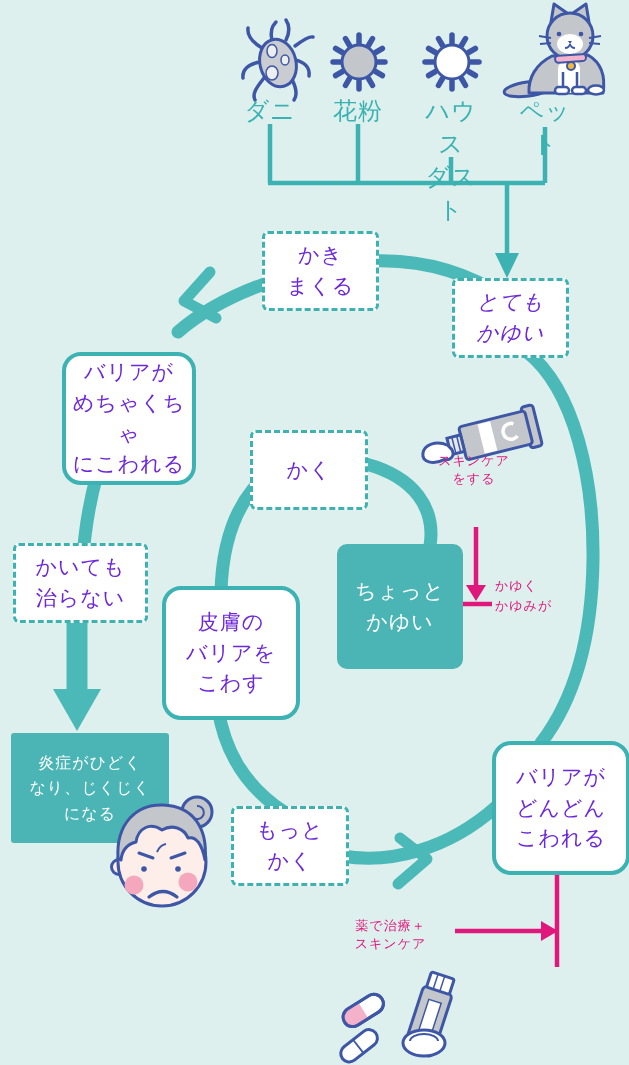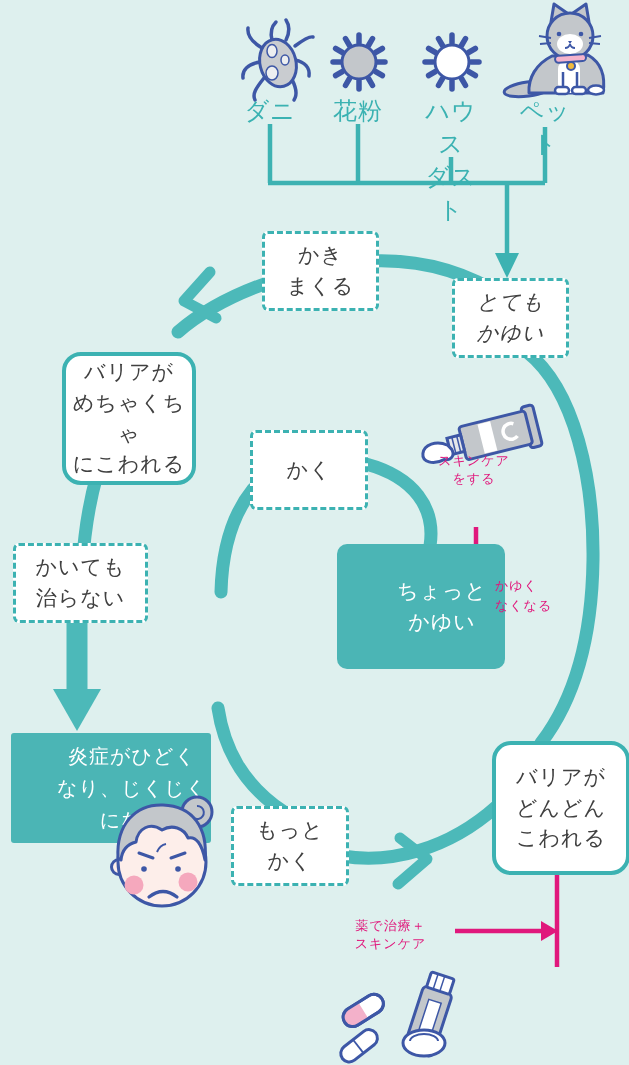--- a/index.html
+++ b/index.html
@@ -13,7 +13,7 @@
   .iconlayer{z-index:3;}
   .box{
     position:absolute;z-index:2;display:flex;align-items:center;justify-content:center;
-    text-align:center;white-space:pre-line;background:#ffffff;color:#404040;
+    text-align:center;white-space:pre-line;background:#ffffff;color:#6d28d9;
     font-size:21px;line-height:1.47;letter-spacing:1px;border-radius:6px;font-weight:500;
   }
   .box.dashed{border:3px dashed #3cb2b2;}

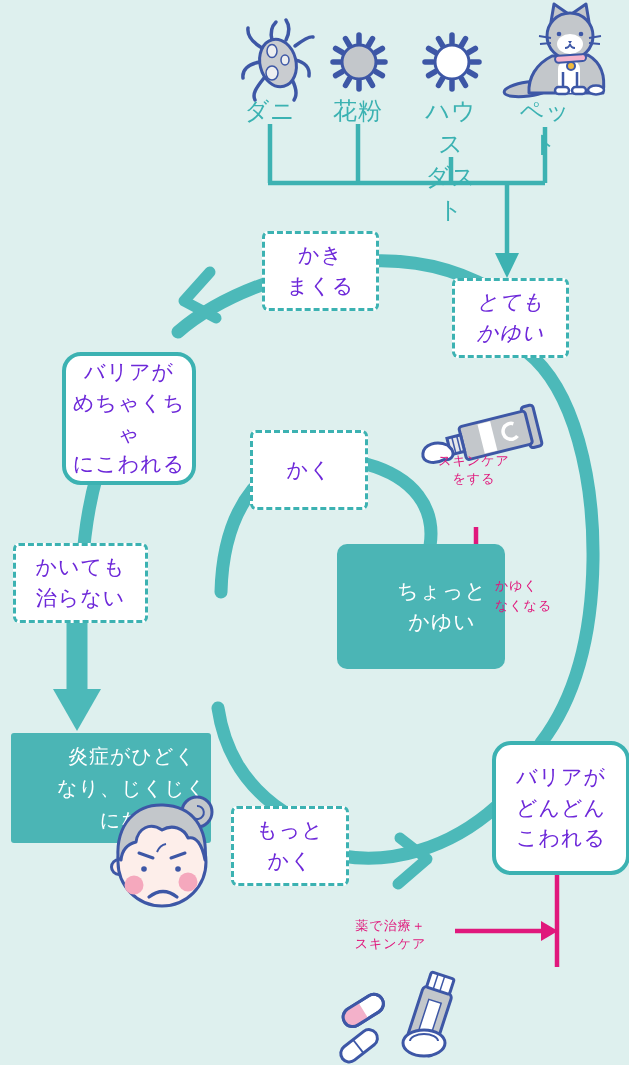--- a/index.html
+++ b/index.html
@@ -18,7 +18,7 @@
   }
   .box.dashed{border:3px dashed #3cb2b2;}
   .box.solid{border:4px solid #3cb2b2;border-radius:19px;}
-  .box.filled{background:#4bb5b5;color:#ffffff;border:none;border-radius:10px;padding-left:42px;}
+  .box.filled{background:#4bb5b5;color:#ffffff;border:none;border-radius:10px;}
   .box.sharp{border-radius:3px;}
   .label{
     position:absolute;z-index:4;white-space:pre-line;text-align:center;

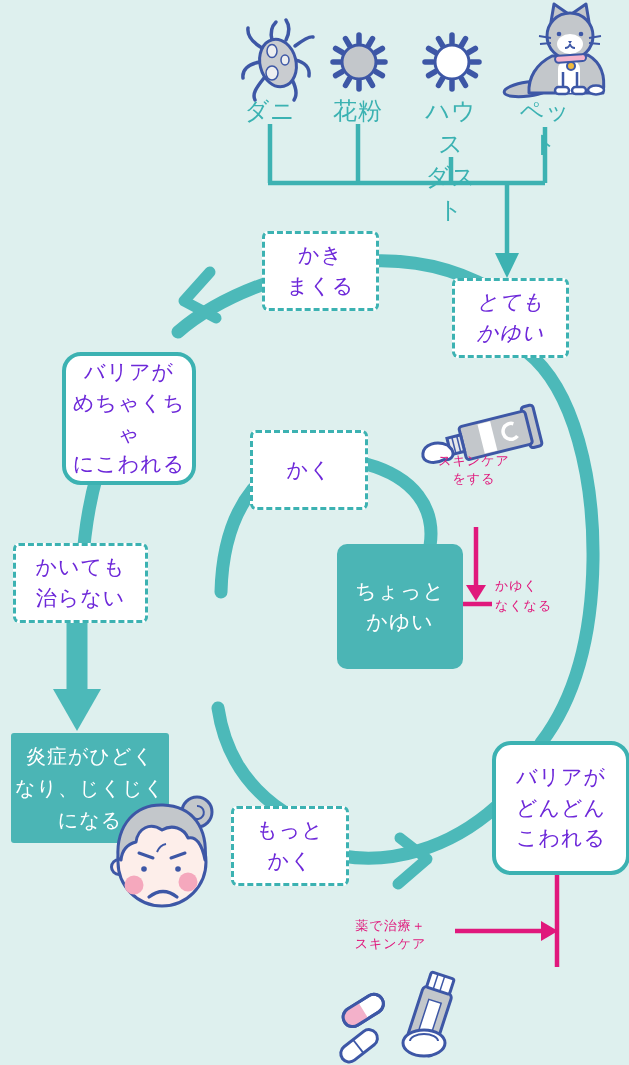--- a/index.html
+++ b/index.html
@@ -104,7 +104,7 @@
   <div class="label pink" style="left:403px;top:452px;width:142px;">スキンケア
 をする</div>
   <div class="label pink left" style="left:495px;top:576px;width:110px;line-height:1.55;">かゆく
-なくなる</div>
+かゆみが</div>
   <div class="label pink" style="left:318px;top:917px;width:145px;">薬で治療＋
 スキンケア</div>
 

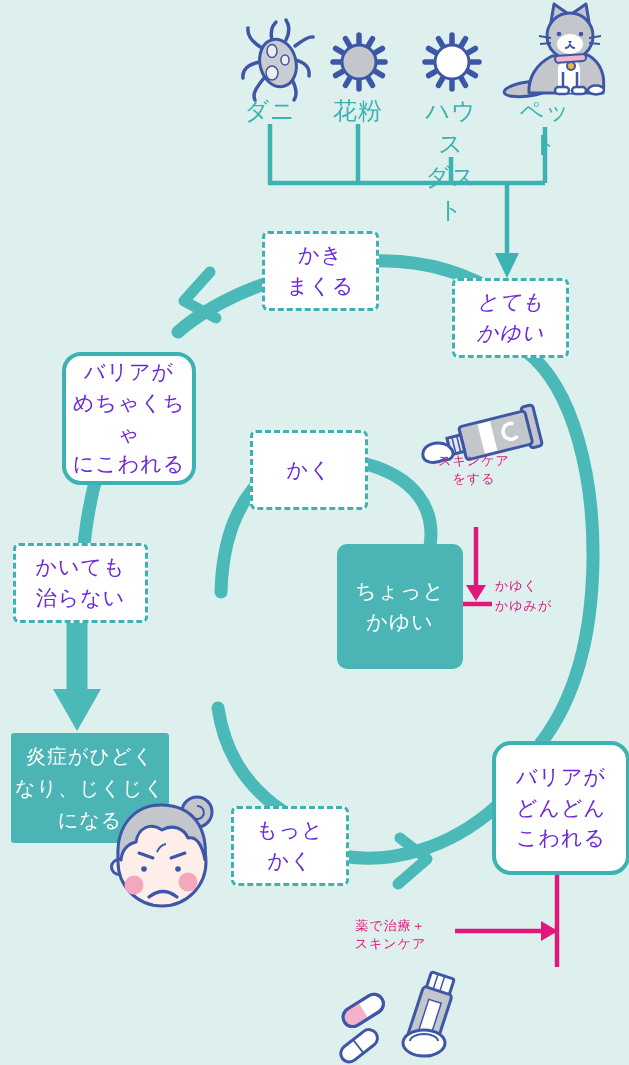--- a/index.html
+++ b/index.html
@@ -86,6 +86,9 @@
   <div class="box dashed" style="left:250px;top:430px;width:112px;height:74px;">かく</div>
   <div class="box filled" style="left:337px;top:544px;width:126px;height:125px;">ちょっと
 かゆい</div>
+  <div class="box solid" style="left:162px;top:586px;width:130px;height:126px;">皮膚の
+バリアを
+こわす</div>
   <div class="box filled sharp" style="left:11px;top:733px;width:158px;height:110px;font-size:20px;line-height:1.6;">炎症がひどく
 なり、じくじく
 になる</div>

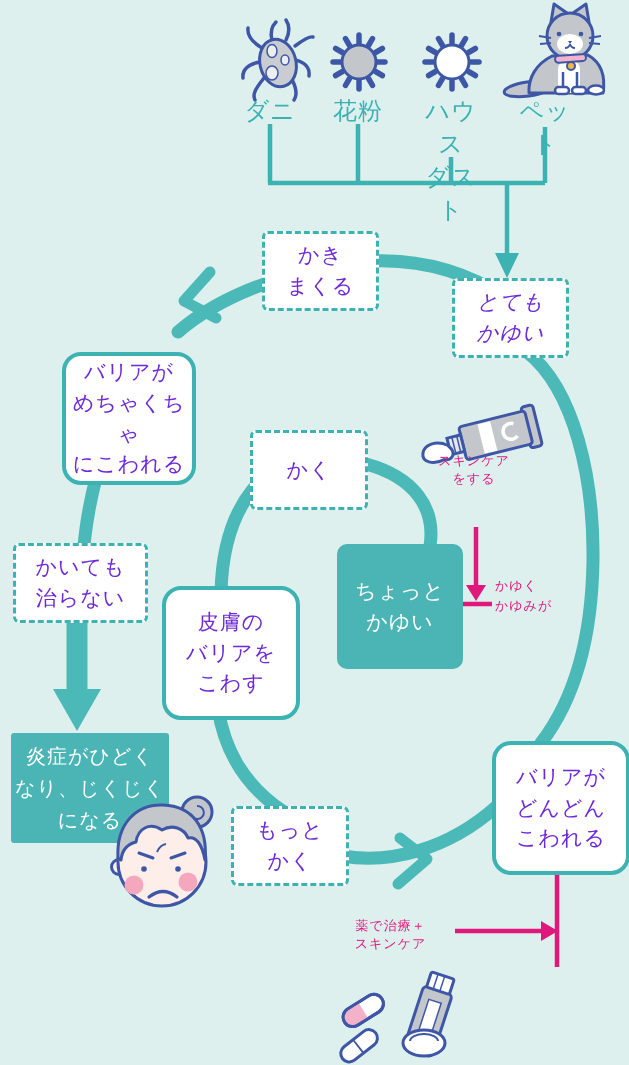--- a/index.html
+++ b/index.html
@@ -89,7 +89,7 @@
   <div class="box solid" style="left:162px;top:586px;width:130px;height:126px;">皮膚の
 バリアを
 こわす</div>
-  <div class="box filled sharp" style="left:11px;top:733px;width:158px;height:110px;font-size:20px;line-height:1.6;">炎症がひどく
+  <div class="box filled sharp" style="left:11px;top:733px;width:158px;height:110px;font-size:16px;line-height:1.6;">炎症がひどく
 なり、じくじく
 になる</div>
   <div class="box dashed" style="left:231px;top:806px;width:112px;height:74px;">もっと

